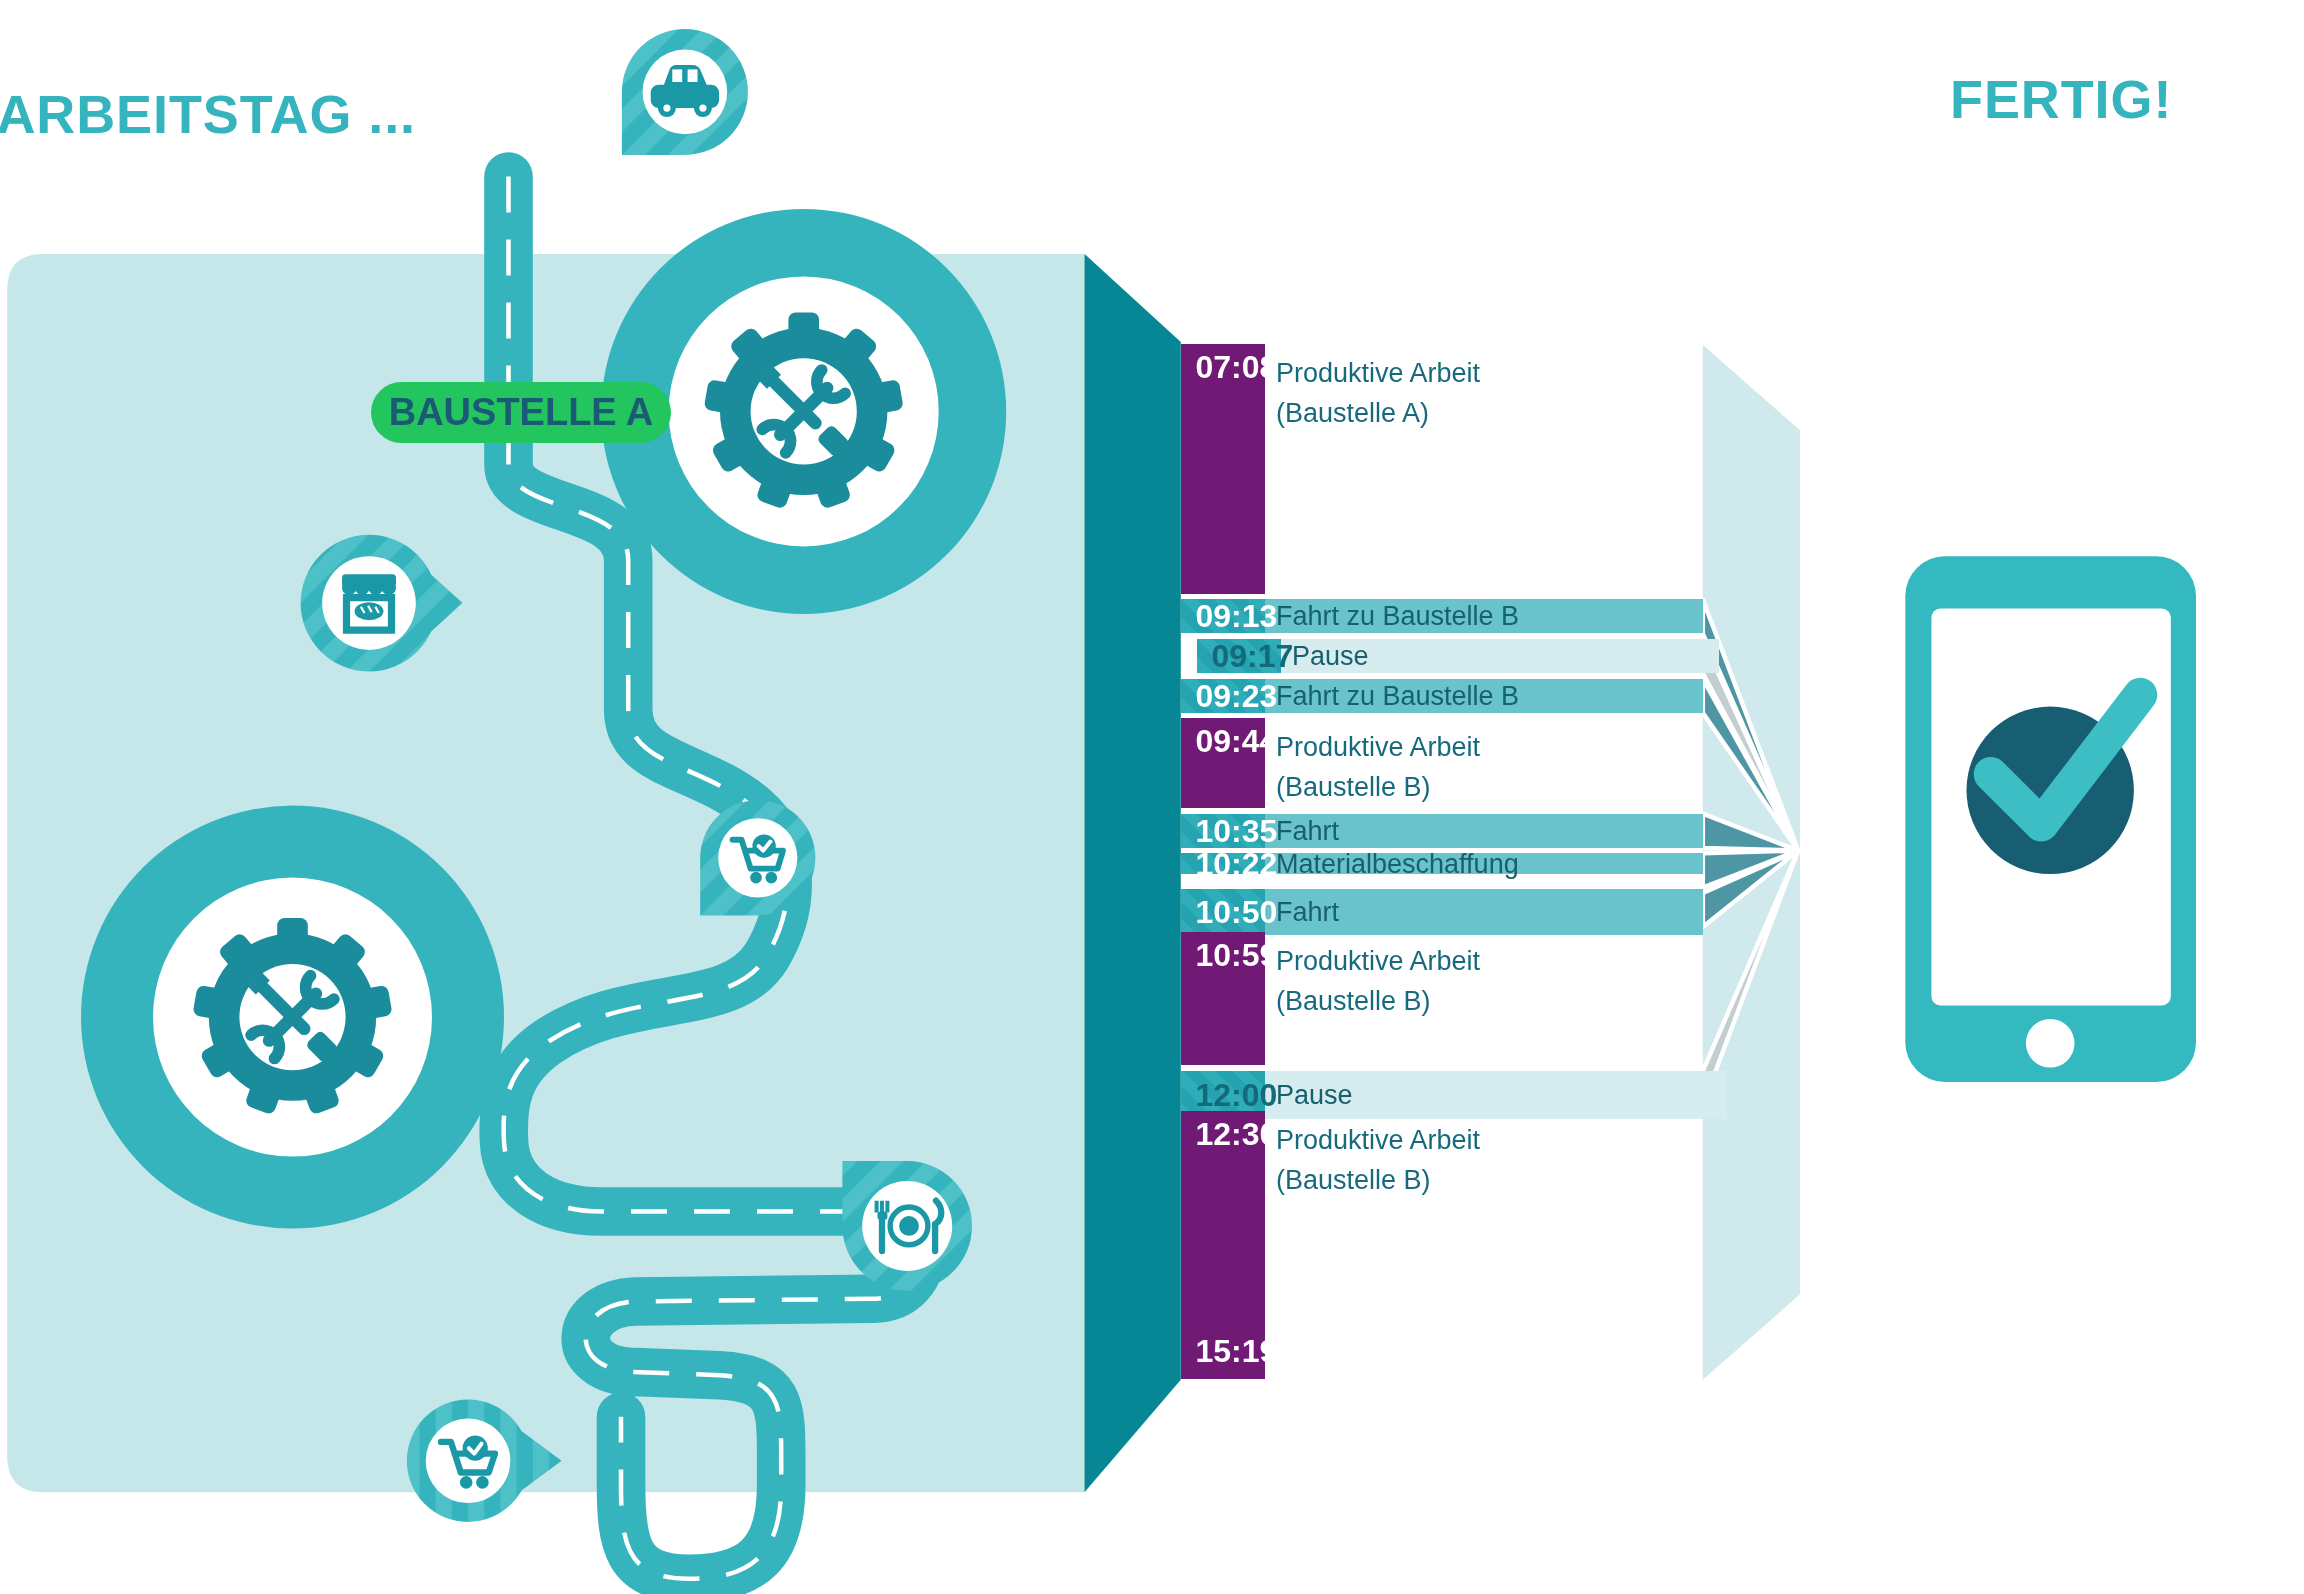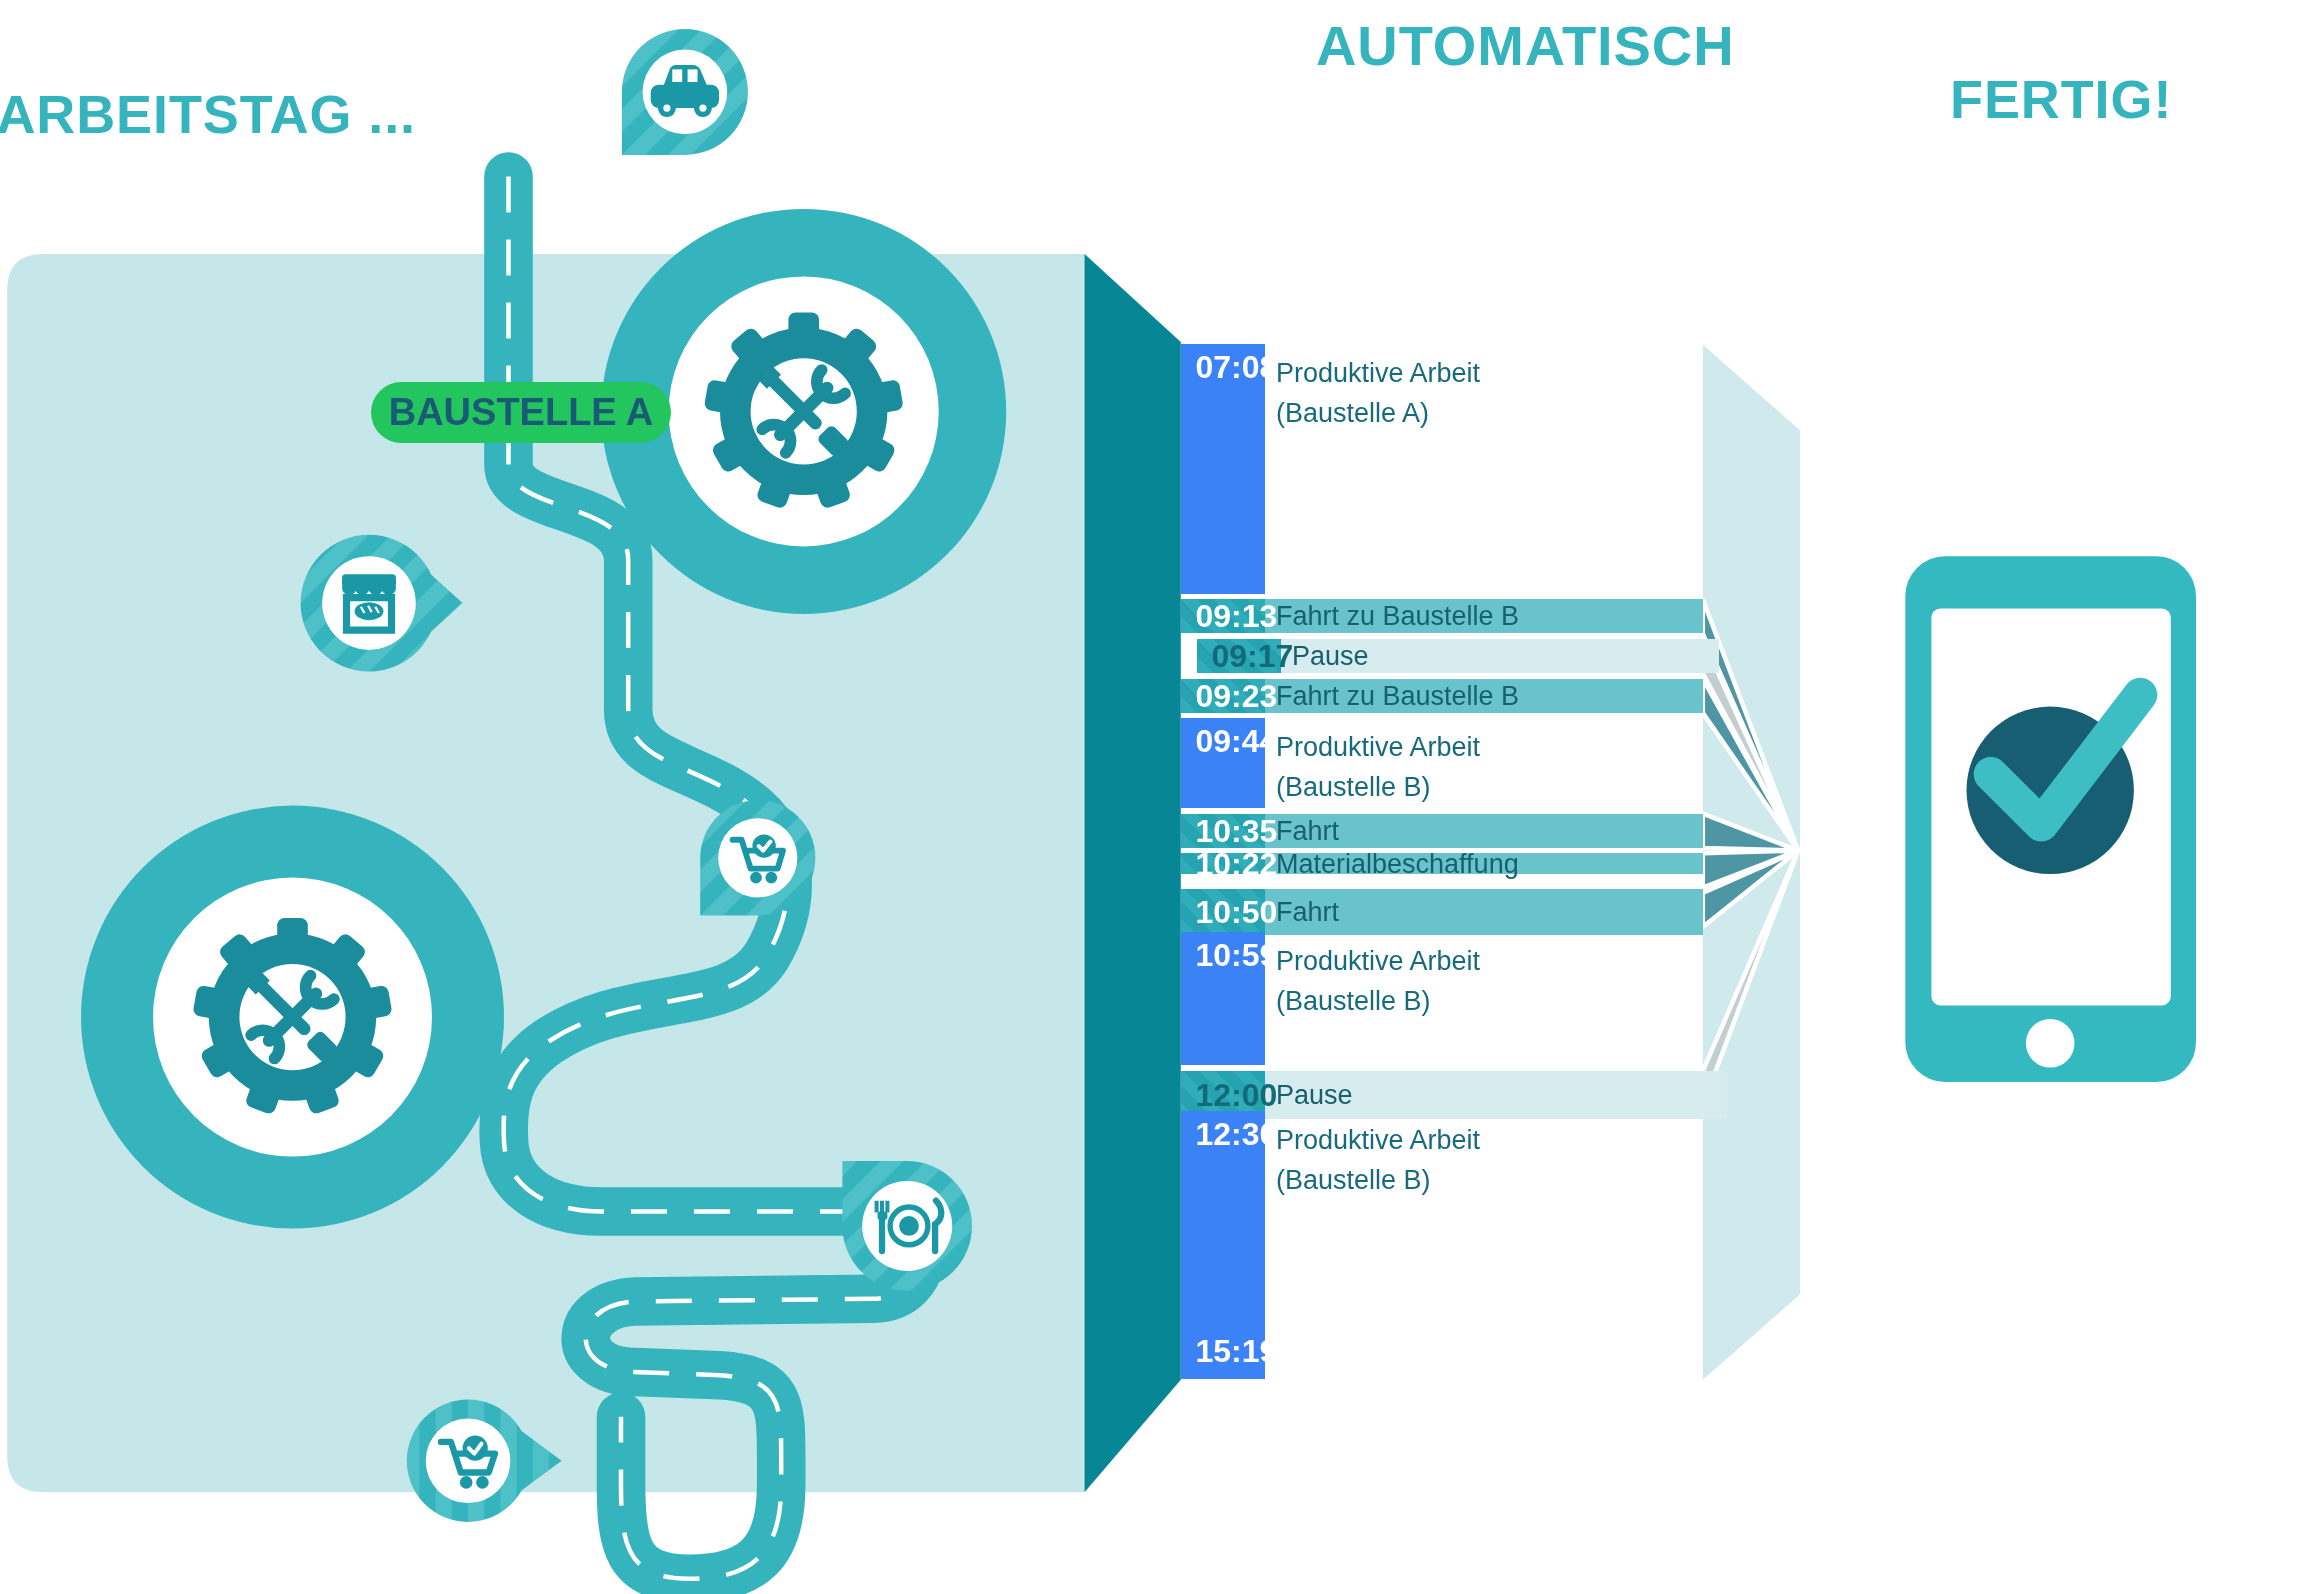--- a/index.html
+++ b/index.html
@@ -197,7 +197,6 @@
   </svg>
 
   <div class="title" id="title-left">ARBEITSTAG ...</div>
-  <div class="title" id="title-center">AUTOMATISCH</div>
   <div class="title" id="title-right">FERTIG!</div>
 
   <div class="site-pill" id="pill-a">BAUSTELLE A</div>

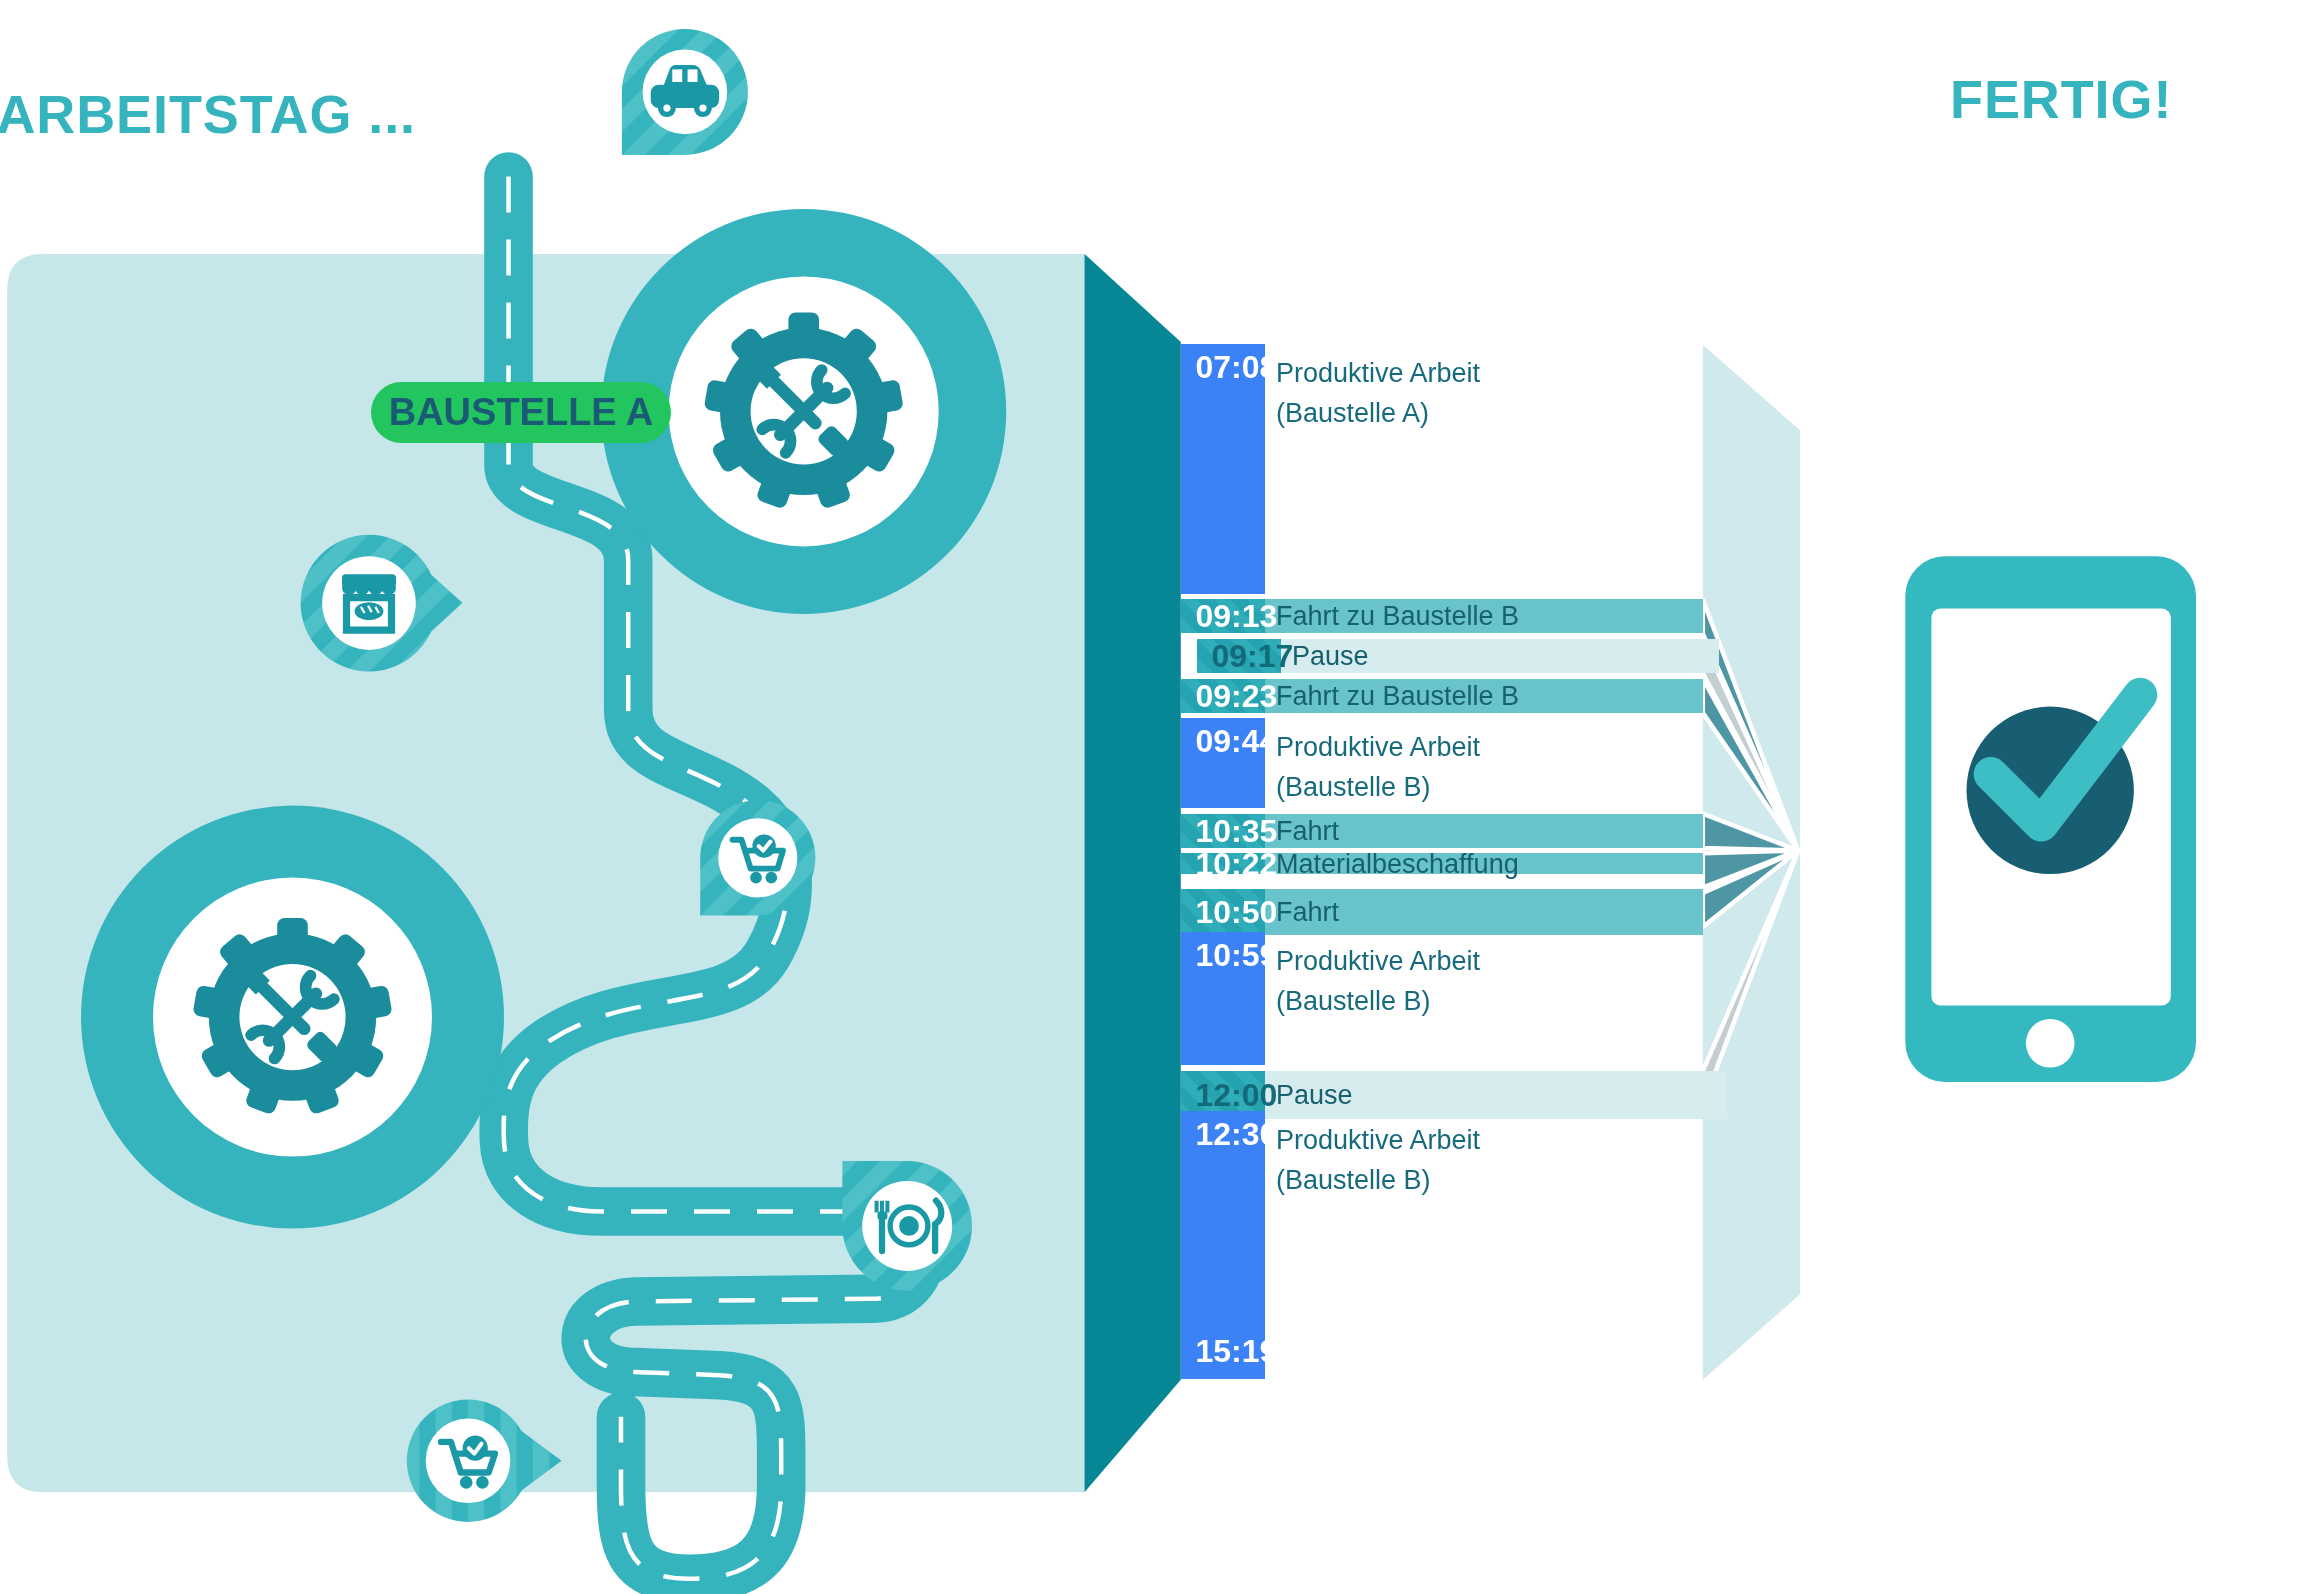--- a/index.html
+++ b/index.html
@@ -22,7 +22,7 @@
   .t-bar{position:absolute;inset:0;}
   .t-bar.drive{background:#69c3ca;}
   .t-bar.pause{background:#d6ecee;}
-  .t-time{position:absolute;left:0;top:0;bottom:0;width:84px;background:#3b82f6;
+  .t-time{position:absolute;left:0;top:0;bottom:0;width:84px;background:#701a75;
           color:#ffffff;font-weight:700;font-size:32px;}
   .t-time.striped{background:repeating-linear-gradient(45deg,#2fadb8 0 11.7px,#26a3b0 11.7px 23.4px);}
   .t-time.dark{color:#136a79;}

